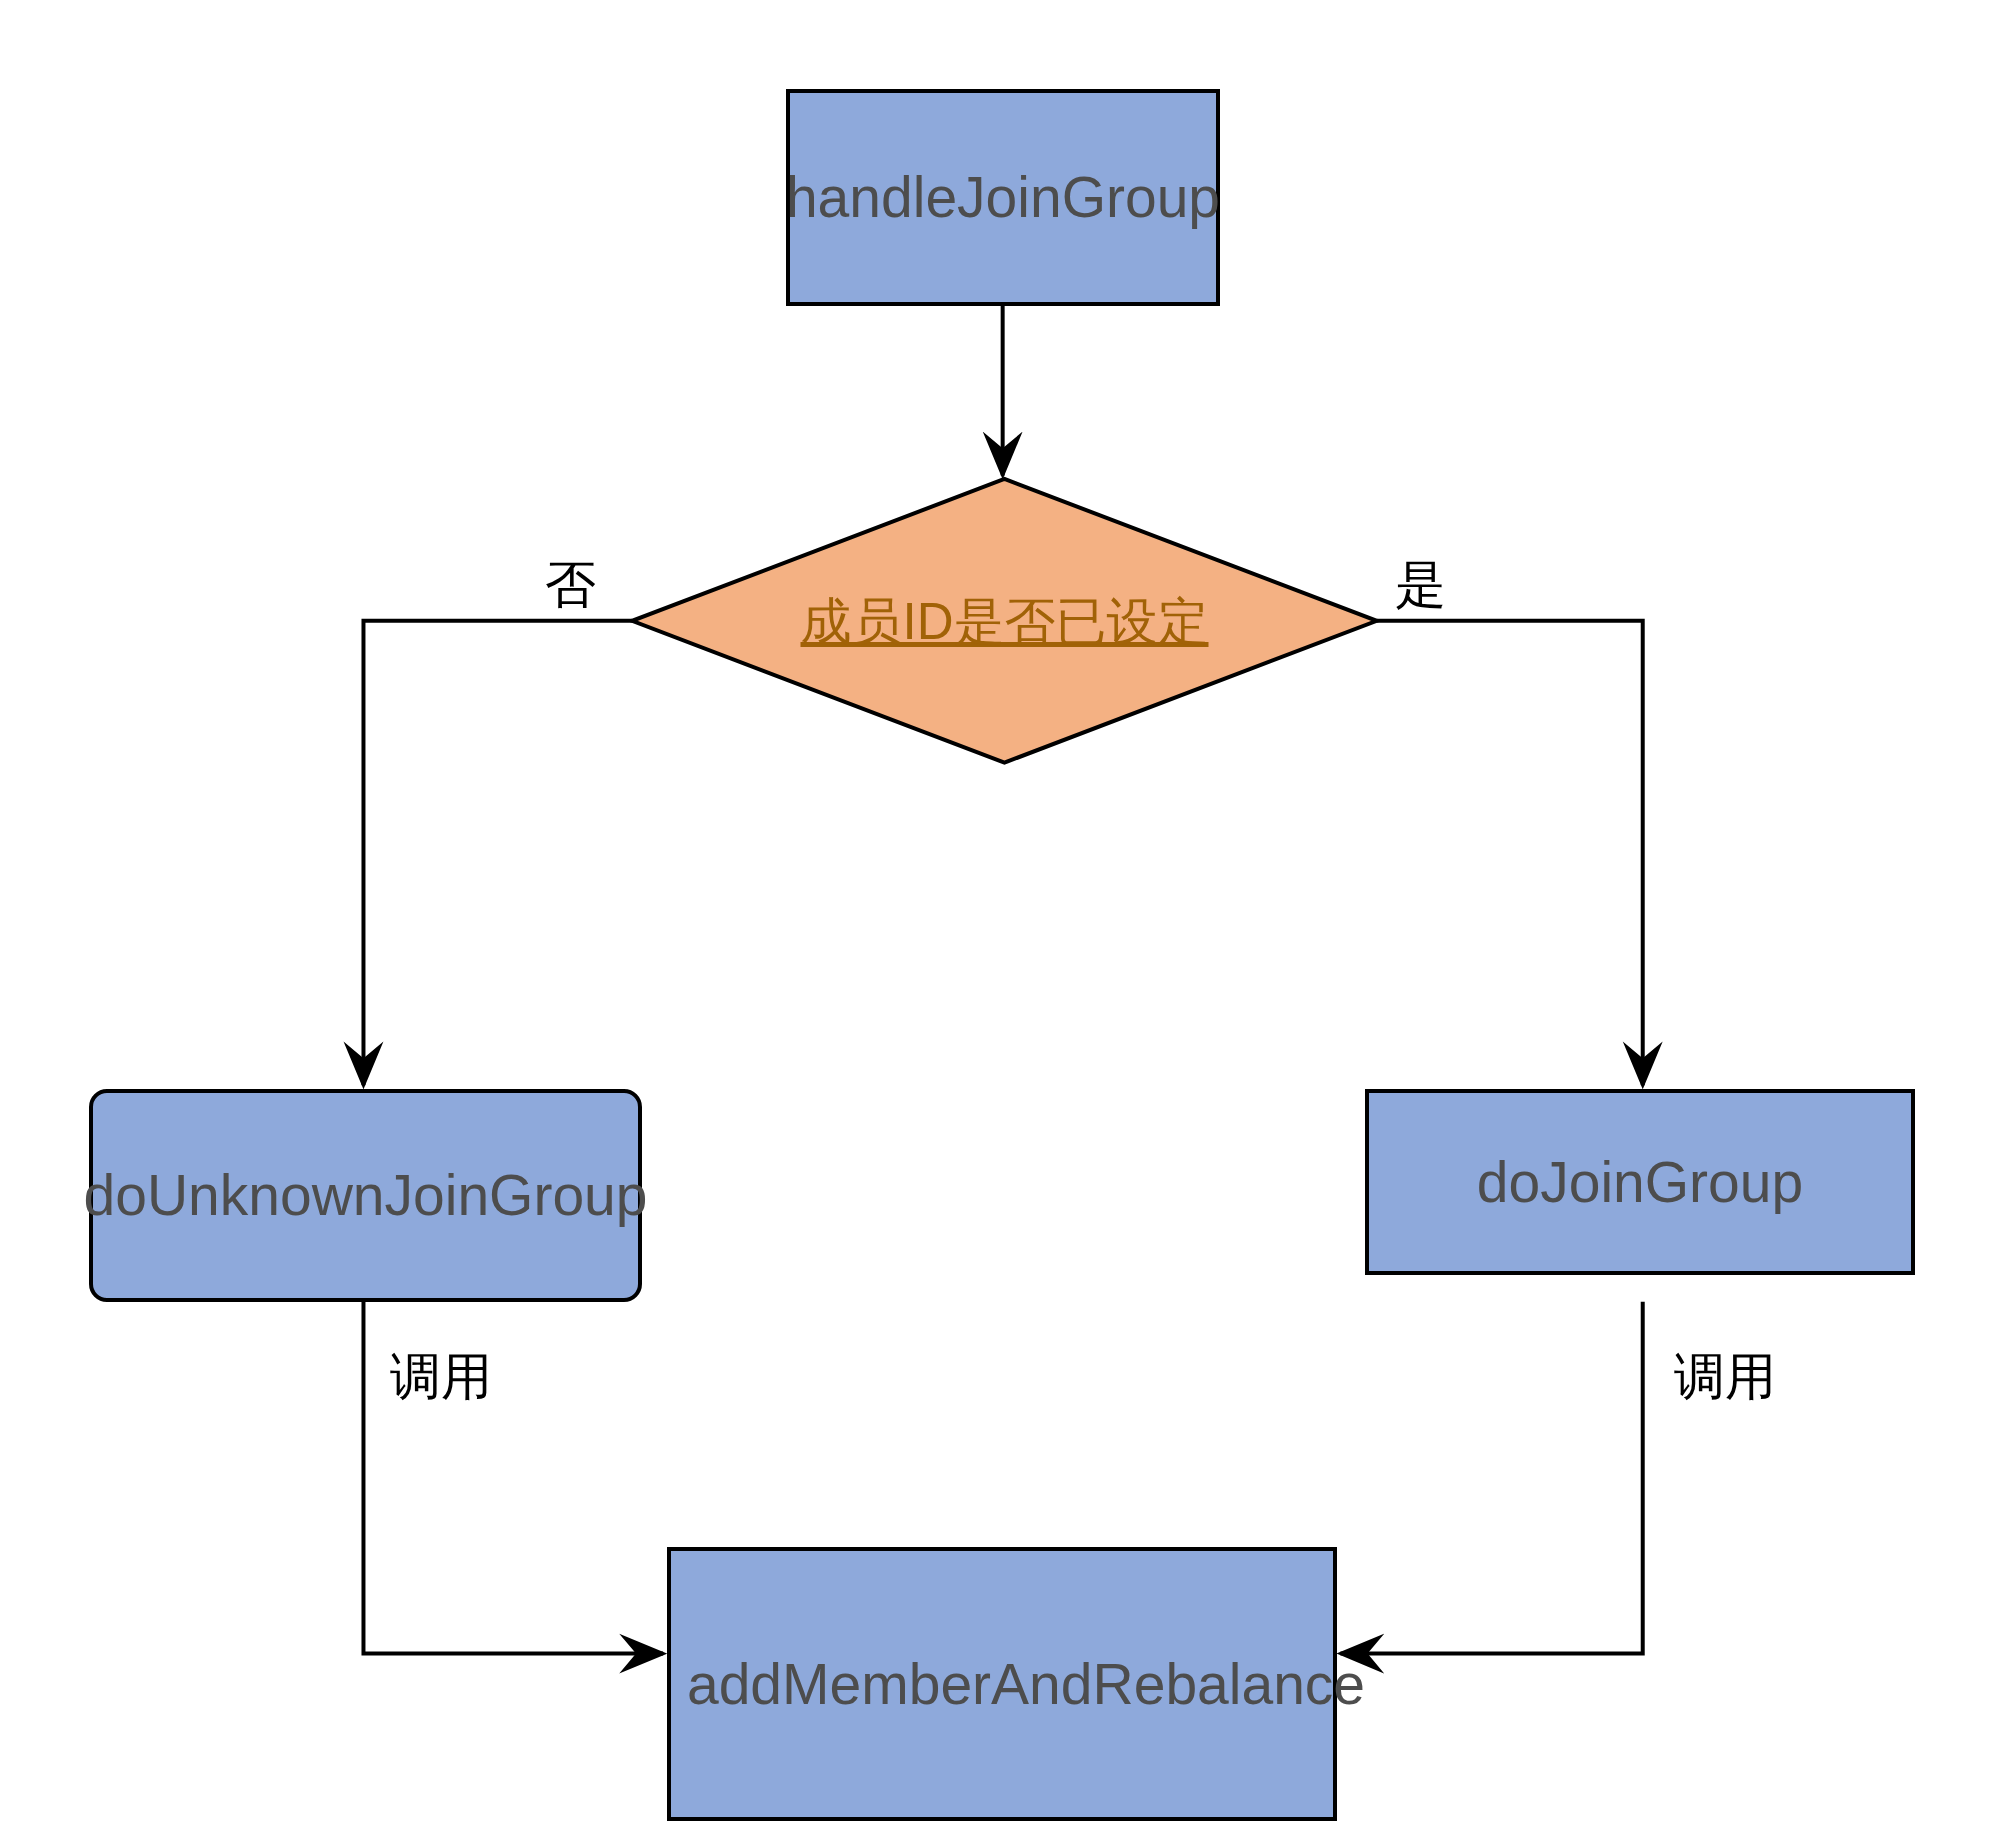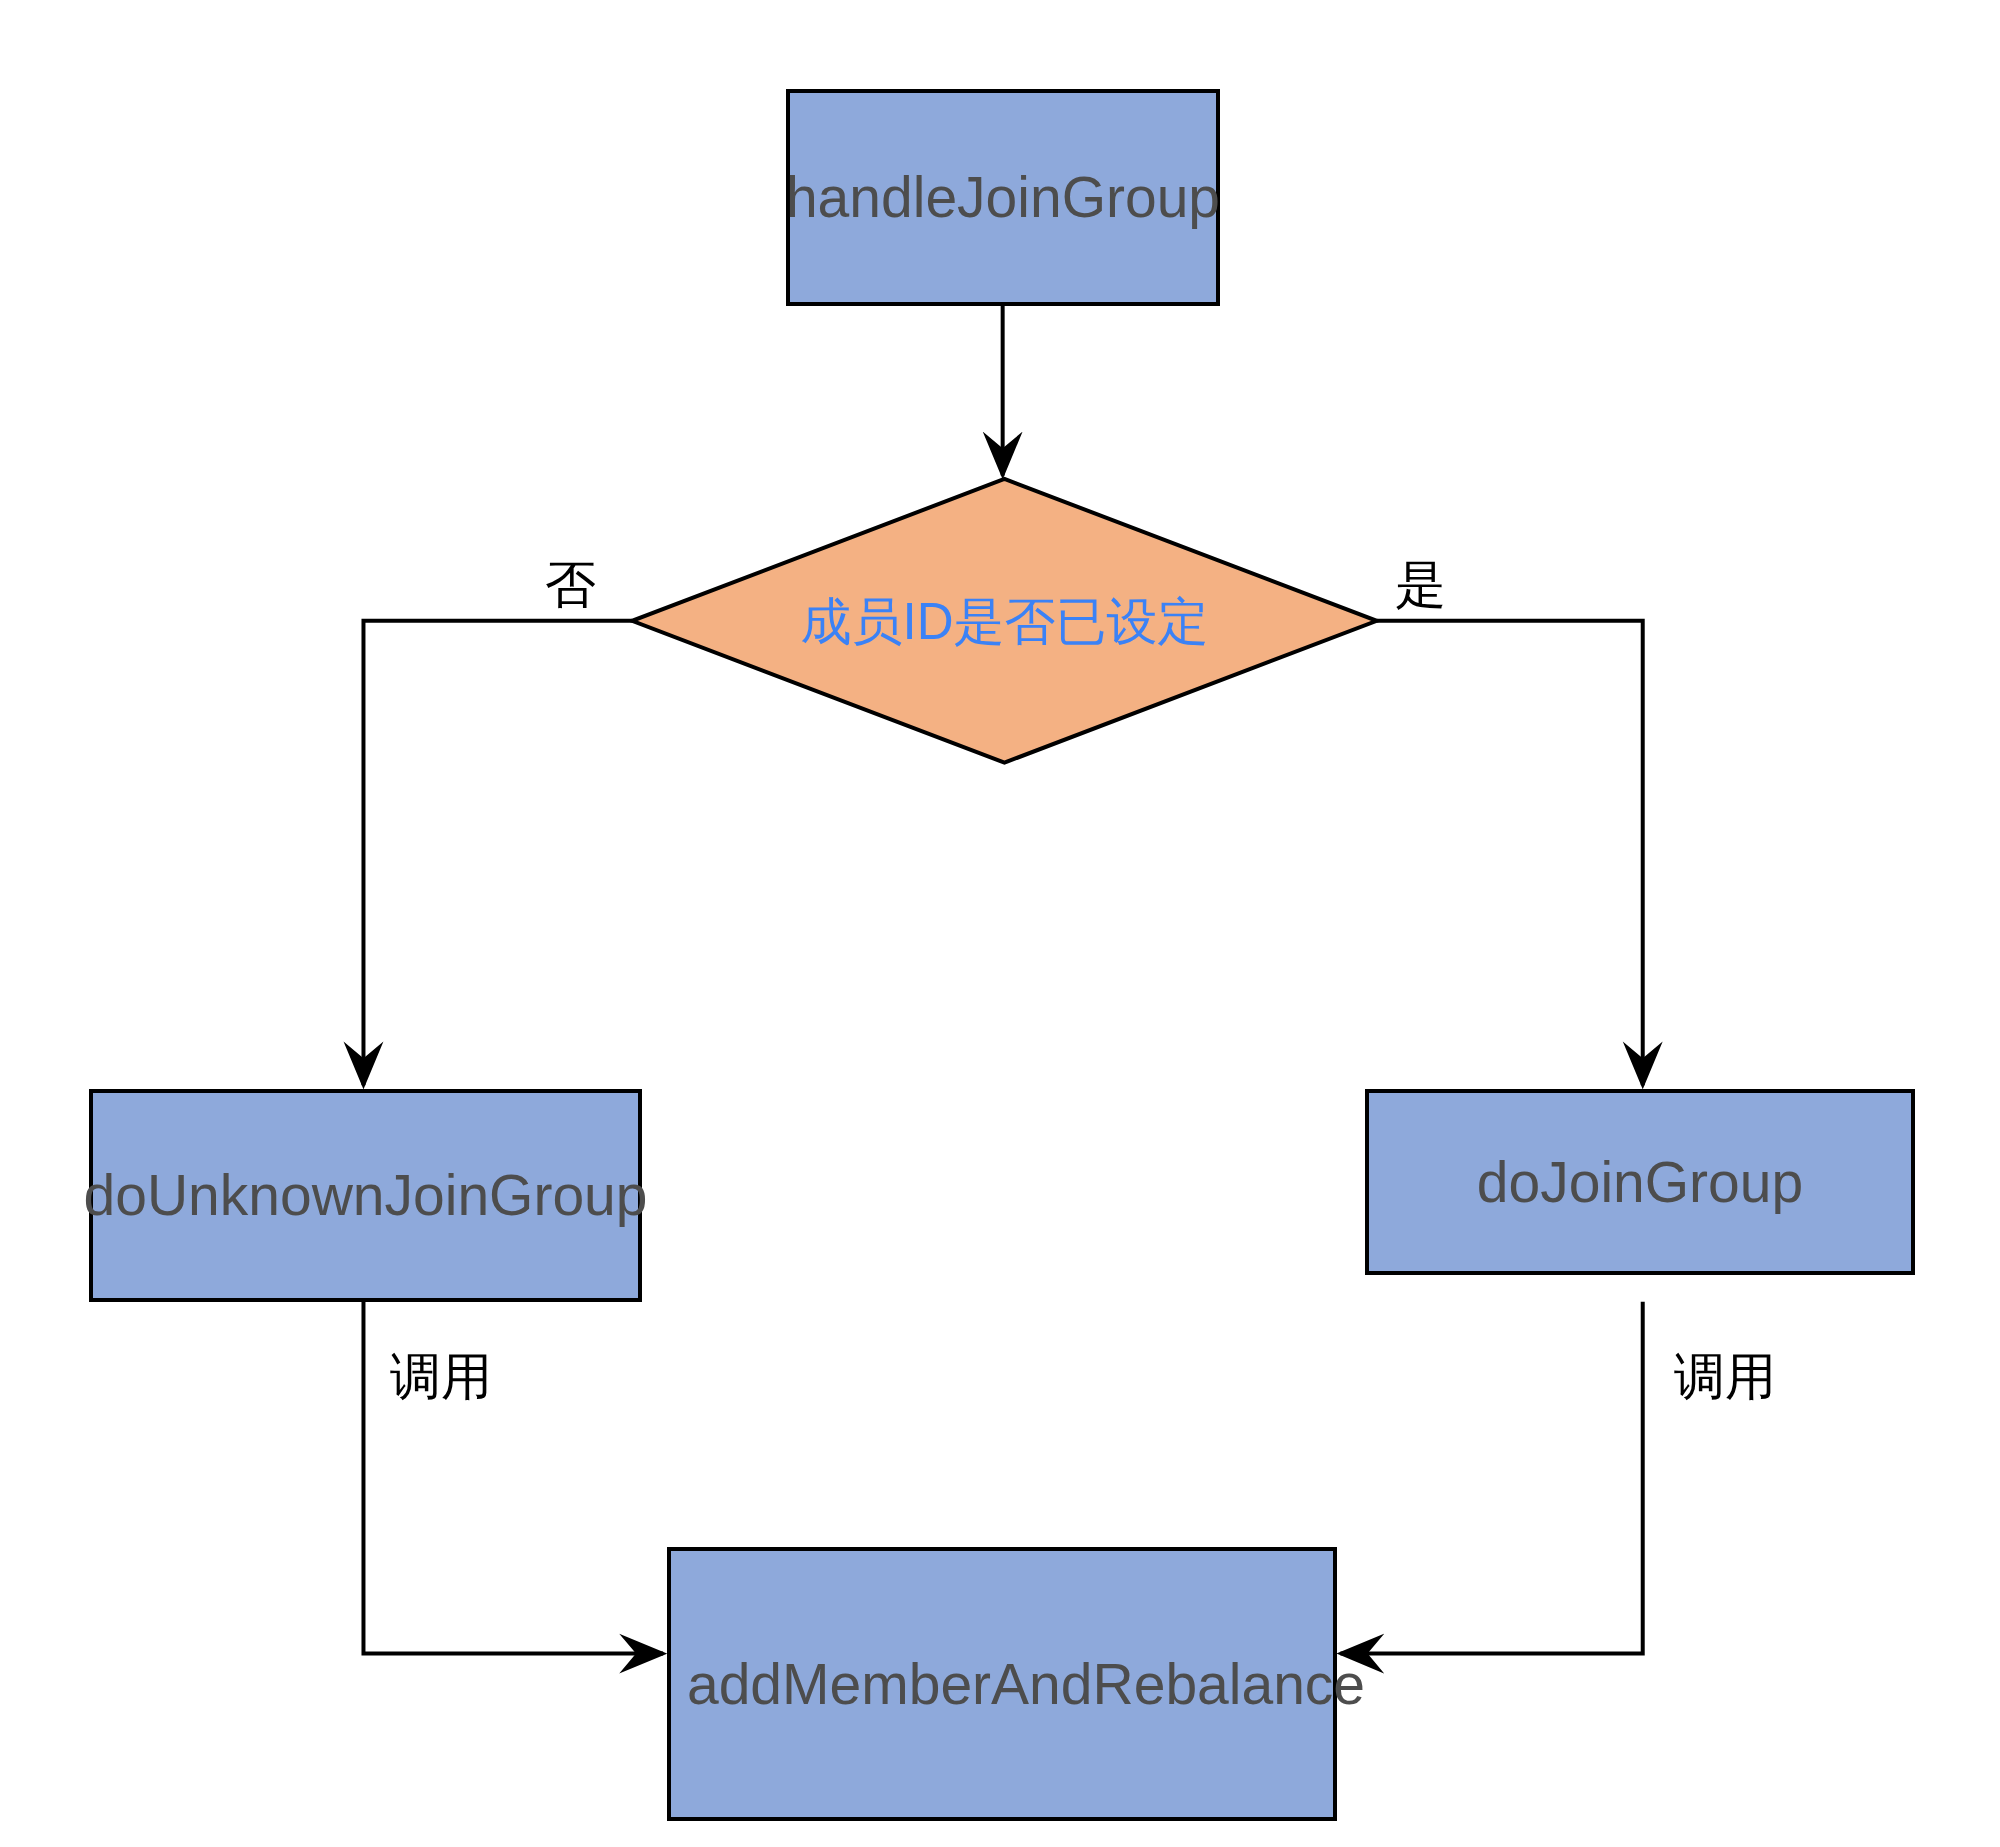--- a/index.html
+++ b/index.html
@@ -40,12 +40,13 @@
     position: absolute;
     left: 721px; top: 592px;
     width: 567px; height: 60px;
-    color: #3b82f6;
+    color: #a16207;
     font-size: 51px;
     line-height: 60px;
     text-align: center;
     z-index: 1;
     white-space: nowrap;
+    text-decoration: underline;
   }
   .edge-label {
     position: absolute;

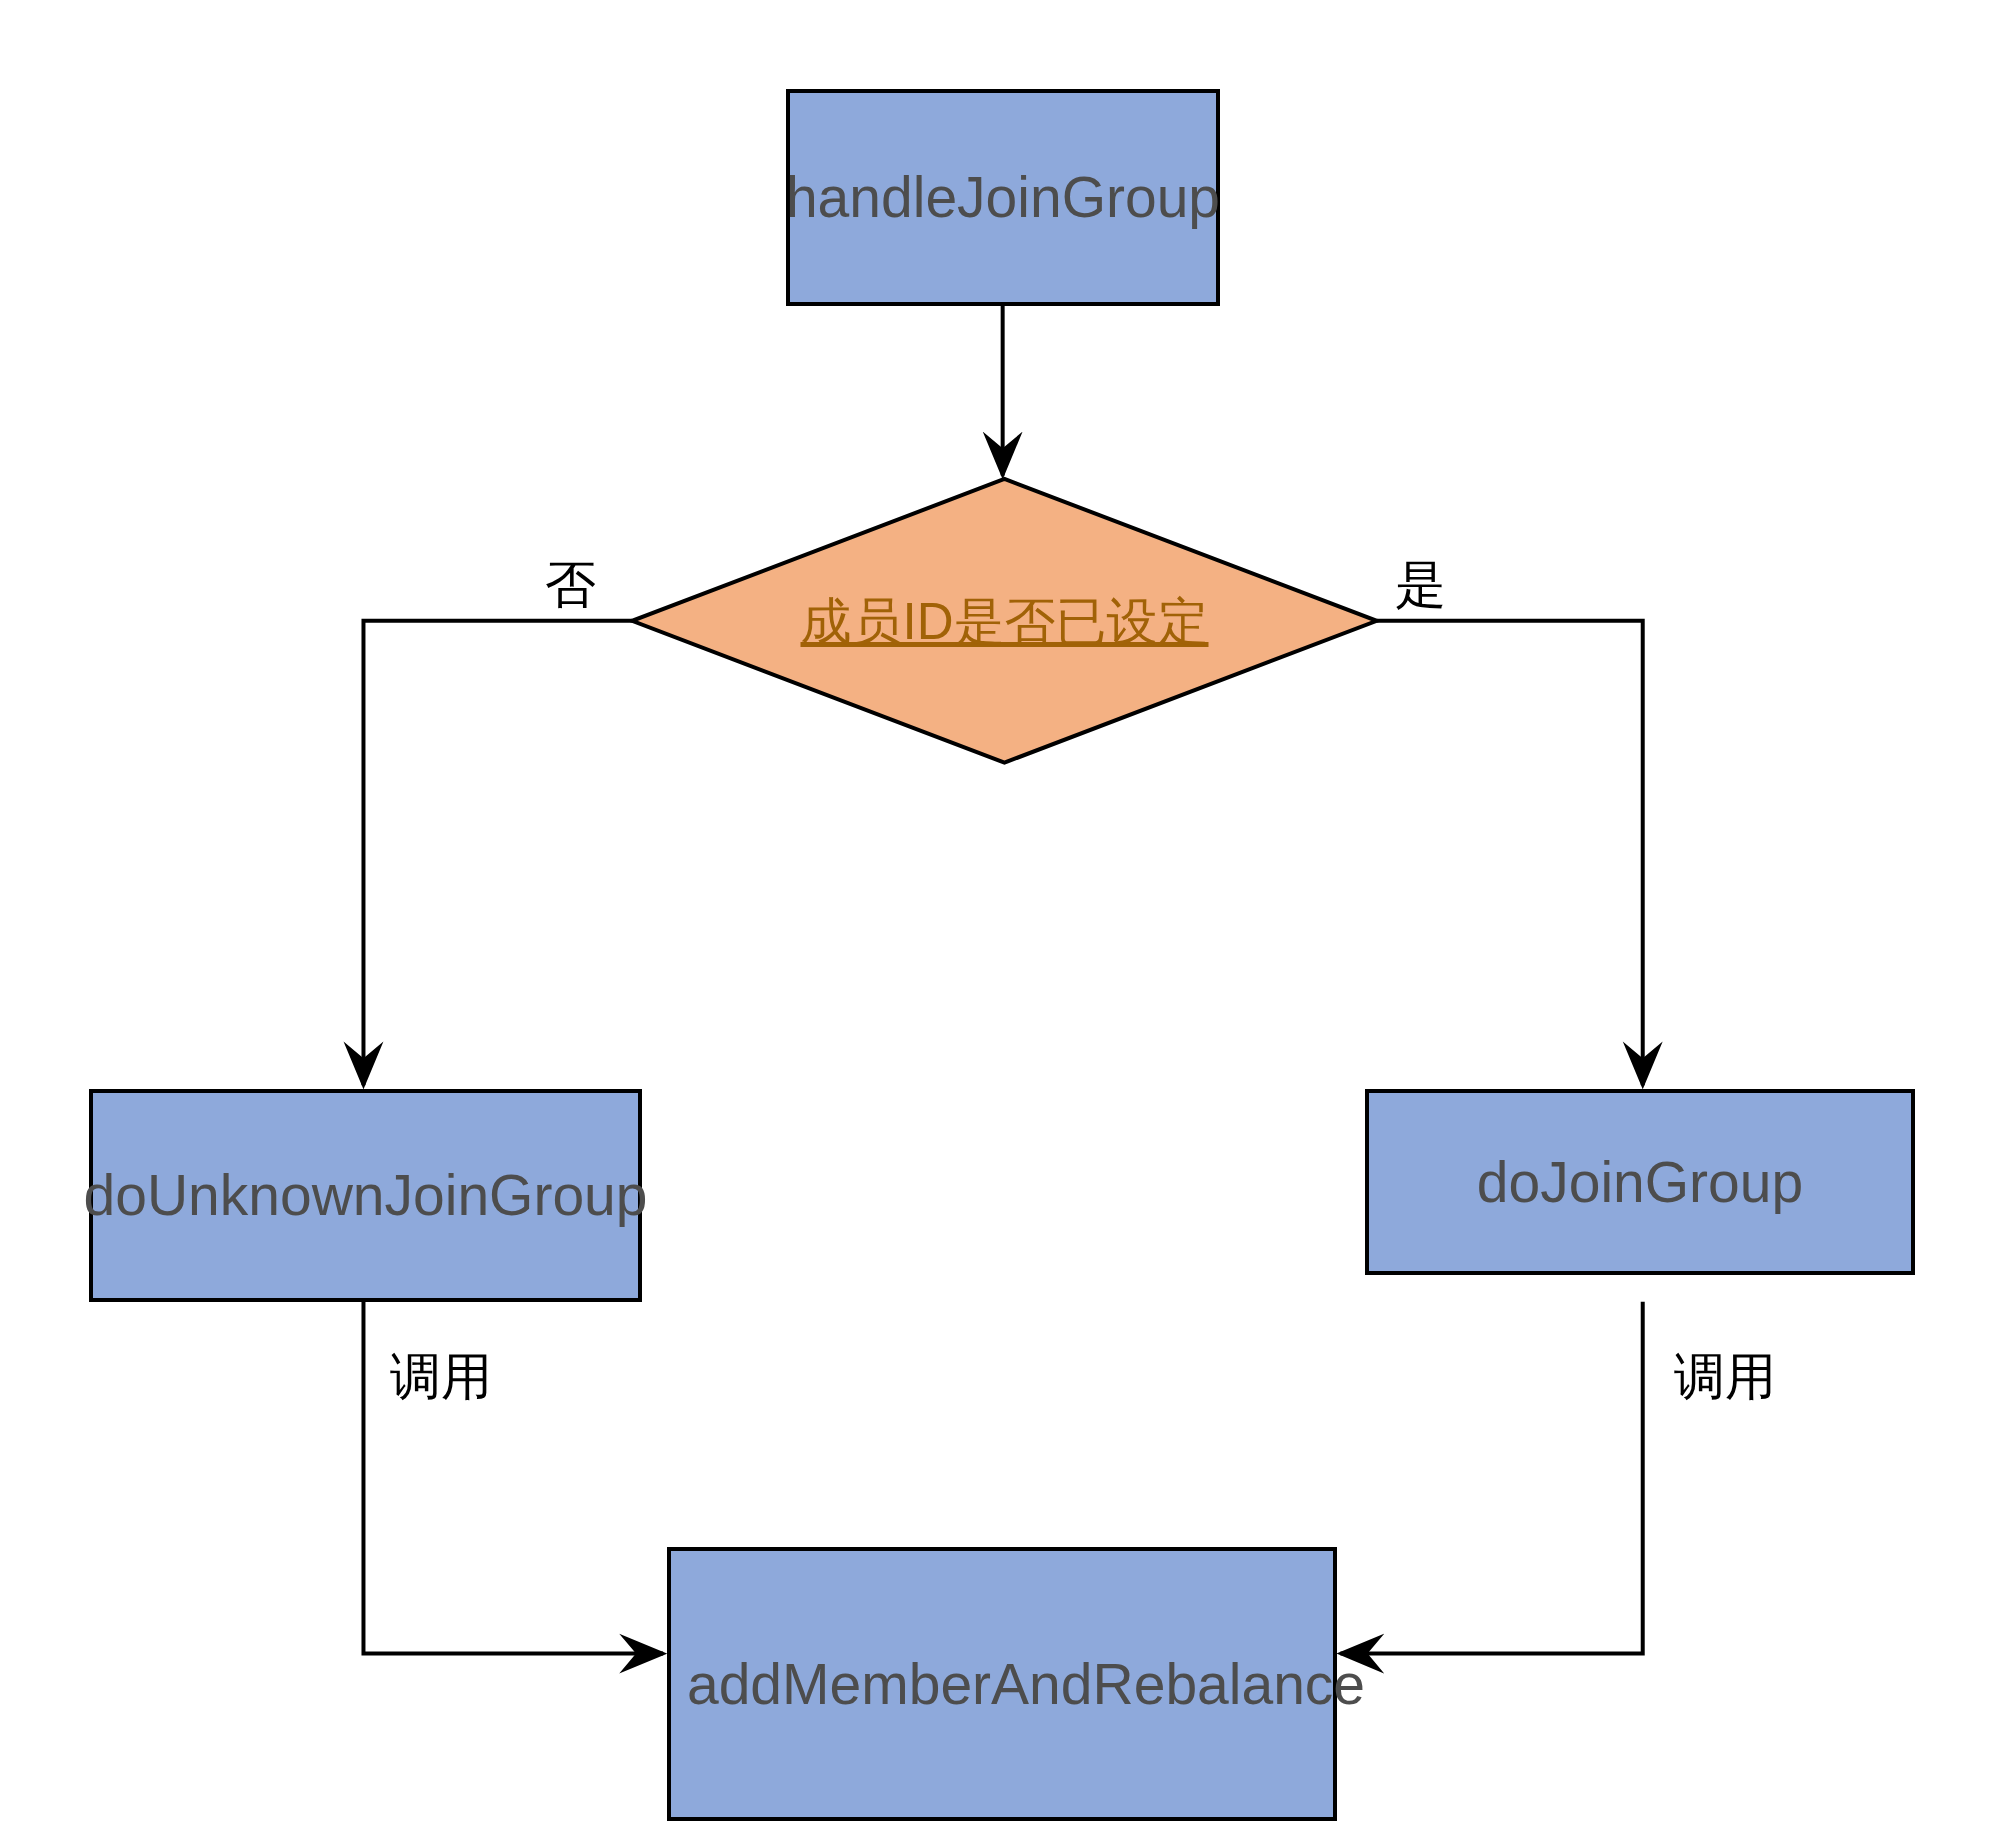--- a/index.html
+++ b/index.html
@@ -33,7 +33,7 @@
     white-space: nowrap;
   }
   #node-handle      { left: 786px;  top: 89px;  width: 434px; height: 217px; }
-  #node-dounknown   { left: 89px;  top: 1089px; width: 553px; height: 213px; }
+  #node-dounknown   { left: 89px;  top: 1089px; width: 553px; height: 213px; border-radius: 18px; }
   #node-dojoin      { left: 1365px; top: 1089px; width: 550px; height: 186px; }
   #node-addmember   { left: 667px;  top: 1547px; width: 670px; height: 274px; padding-left: 48px; }
   .diamond-label {

